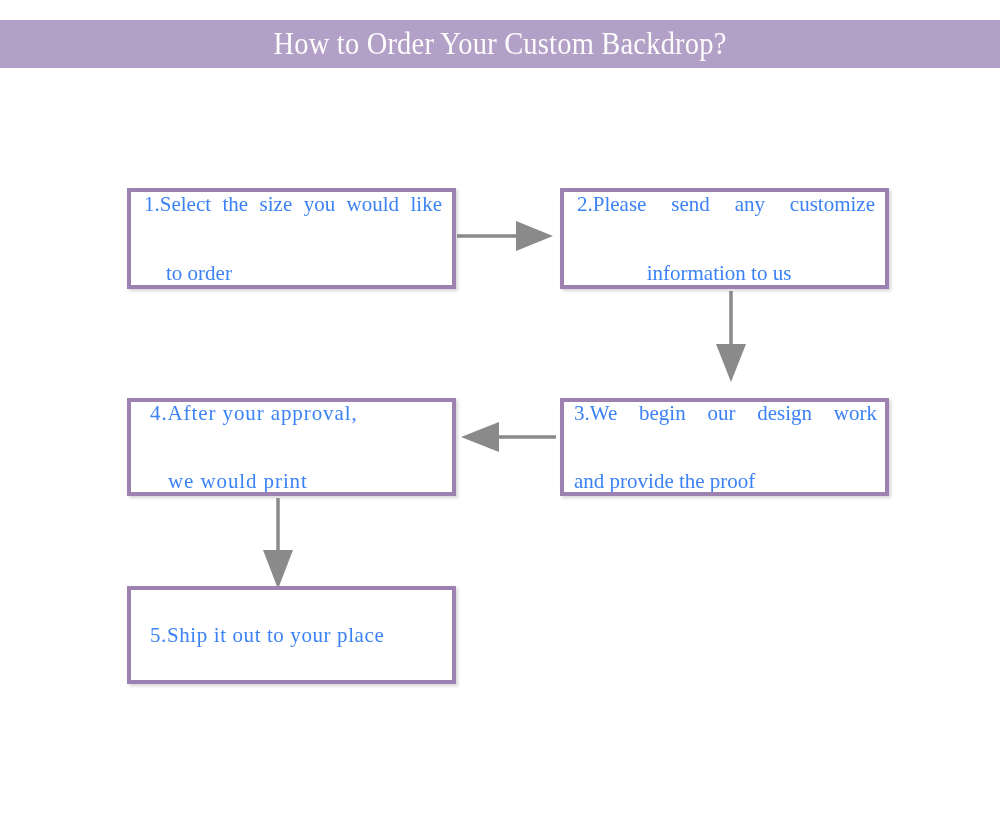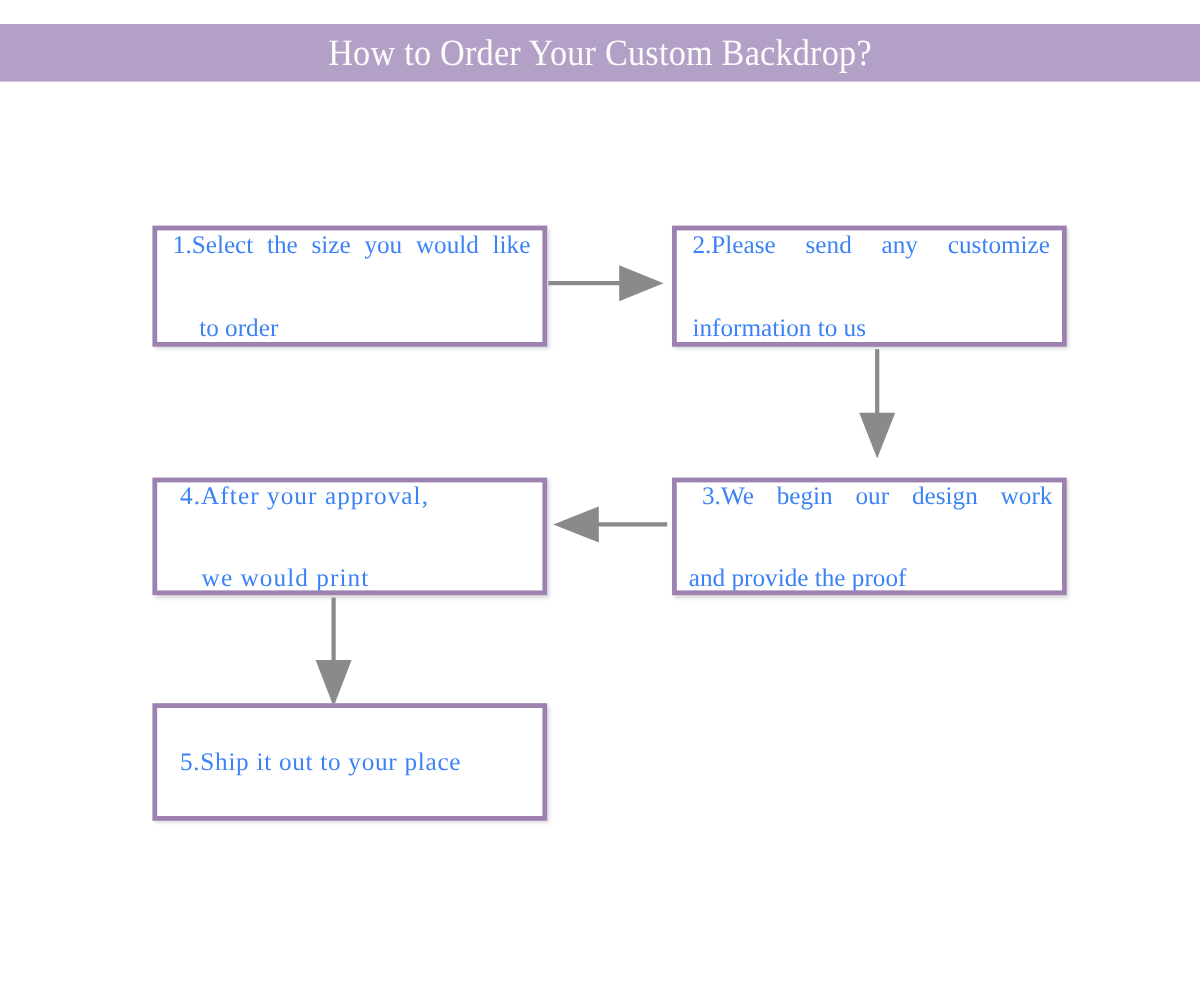--- a/index.html
+++ b/index.html
@@ -84,7 +84,7 @@
 
   #box-2 .box-text { padding: 0 10px 0 13px; }
   #box-2 .ln.l1 { text-align: justify; text-align-last: justify; }
-  #box-2 .ln.l2 { text-align: left; padding-right: 14px; }
+  #box-2 .ln.l2 { text-align: center; padding-right: 14px; }
 
   #box-3 .box-text { padding: 0 8px 0 10px; }
   #box-3 .ln.l1 { text-align: justify; text-align-last: justify; margin-left: 11px; }

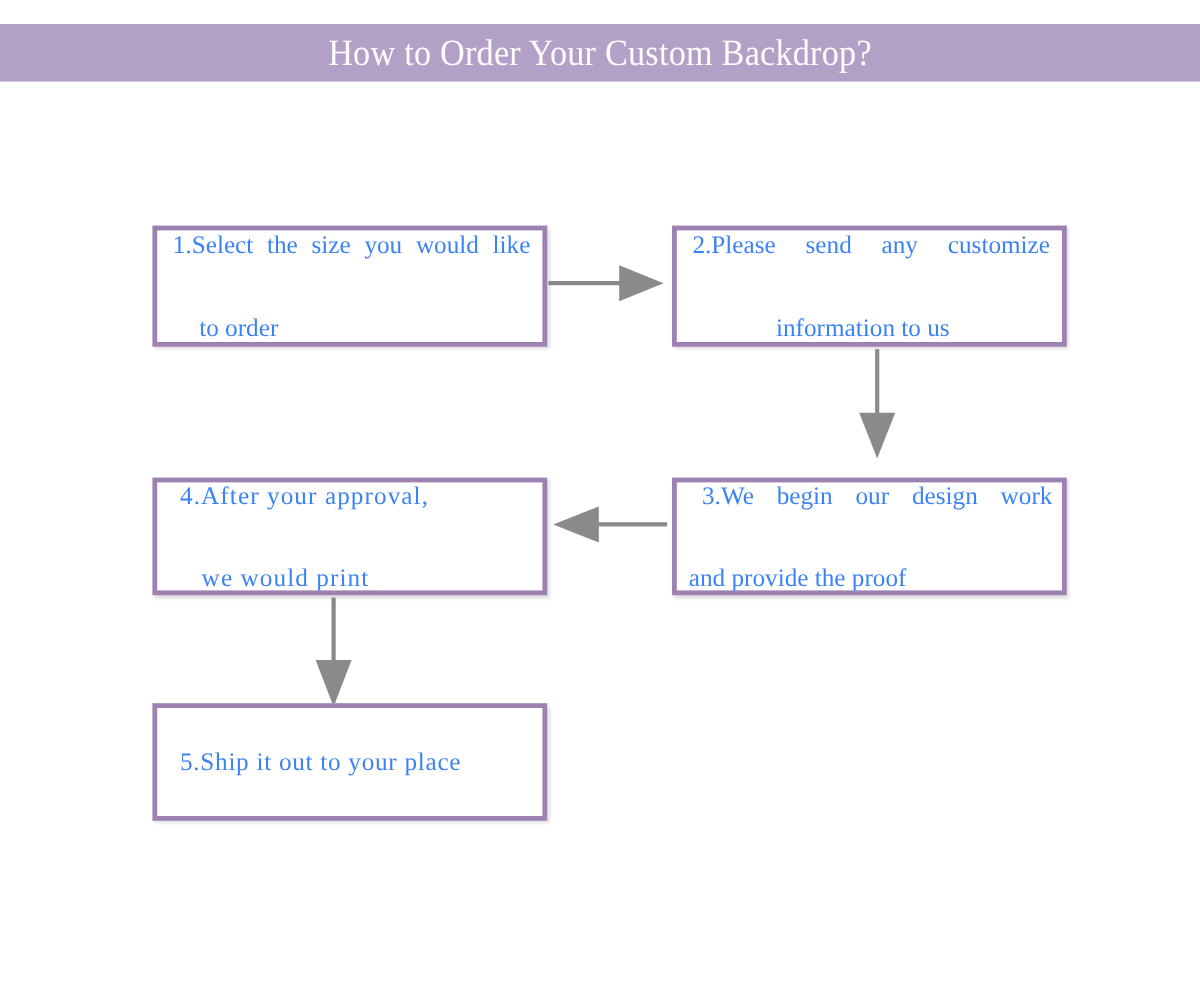--- a/index.html
+++ b/index.html
@@ -87,7 +87,7 @@
   #box-2 .ln.l2 { text-align: center; padding-right: 14px; }
 
   #box-3 .box-text { padding: 0 8px 0 10px; }
-  #box-3 .ln.l1 { text-align: justify; text-align-last: justify; margin-left: 11px; }
+  #box-3 .ln.l1 { text-align: justify; text-align-last: justify; }
   #box-3 .ln.l2 { text-align: left; }
 
   #box-4 .box-text { padding: 0 10px 0 19px; }

